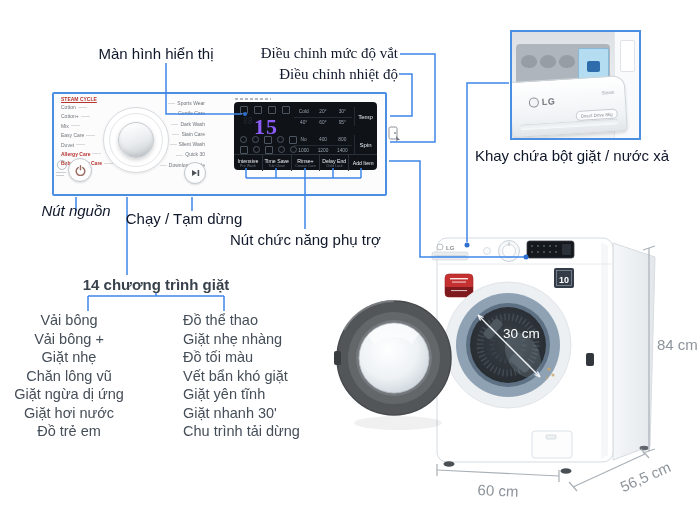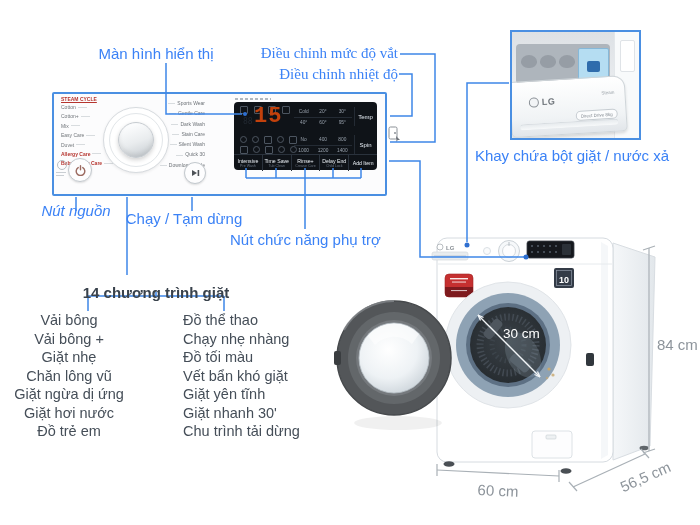--- a/index.html
+++ b/index.html
@@ -8,7 +8,7 @@
   .abs{position:absolute;}
   svg{display:block;}
   
-  .lbl{position:absolute;font-size:15px;color:#3b82f6;white-space:nowrap;}
+  .lbl{position:absolute;font-size:15px;color:#0f172a;white-space:nowrap;}
   .lbl.center{text-align:center;}
   .lbl.right{text-align:right;font-family:Liberation Serif, serif;}
   .prog-title{position:absolute;font-size:15px;font-weight:bold;color:#39424c;text-align:center;}

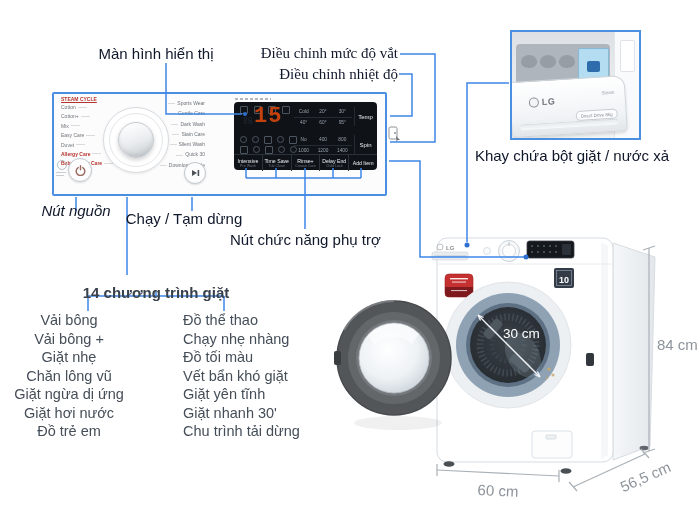--- a/index.html
+++ b/index.html
@@ -43,8 +43,8 @@
   .d-ic{width:6px;height:6px;border:1px solid #4c5560;border-radius:1px;}
   .d-ic.c{border-radius:50%;width:5px;height:5px;}
   .d-ghost{position:absolute;left:9px;top:15px;font-family:"DejaVu Sans Mono",monospace;font-size:8px;color:#222932;}
-  .d-time{position:absolute;left:20px;top:2px;font-family:Liberation Mono, monospace;font-weight:bold;
-          font-size:22px;color:#c2410c;letter-spacing:1px;}
+  .d-time{position:absolute;left:20px;top:12px;font-family:Liberation Serif, serif;font-weight:bold;
+          font-size:22px;color:#8b5cf6;letter-spacing:1px;}
   .d-grid{position:absolute;left:60px;width:58px;}
   .d-row{display:grid;grid-template-columns:1fr 1fr 1fr;font-size:4.8px;color:#98a1ac;text-align:center;
          height:9.5px;align-items:center;}

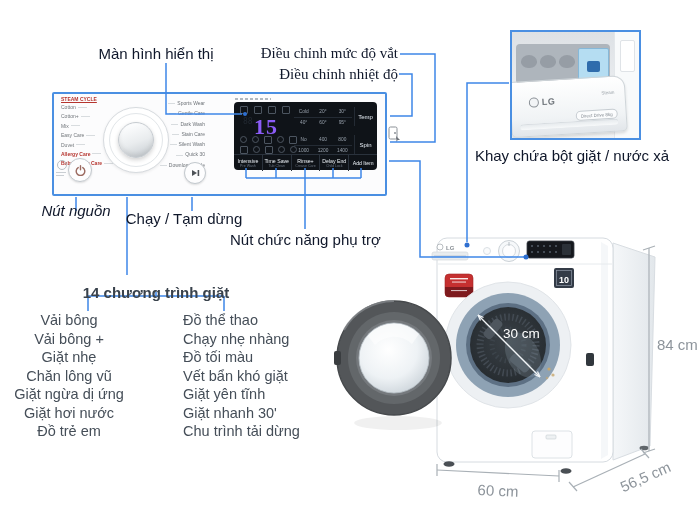--- a/index.html
+++ b/index.html
@@ -380,7 +380,7 @@
   <div class="lbl center" style="left:120px;top:210px;width:128px;">Chạy / Tạm dừng</div>
   <div class="lbl center" style="left:230px;top:231px;width:150px;">Nút chức năng phụ trợ</div>
 
-  <div class="prog-title" style="left:76px;top:284px;width:160px;">14 chương trình giặt</div>
+  <div class="prog-title" style="left:76px;top:276px;width:160px;">14 chương trình giặt</div>
 
   <div class="prog-col r" style="left:13px;top:311px;width:112px;">
     <div>Vải bông</div>

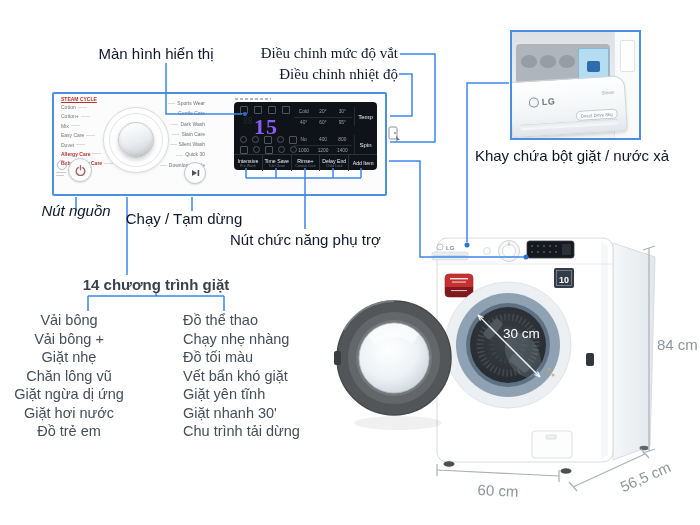--- a/index.html
+++ b/index.html
@@ -393,7 +393,7 @@
   </div>
   <div class="prog-col" style="left:183px;top:311px;width:140px;">
     <div>Đồ thể thao</div>
-    <div>Chạy nhẹ nhàng</div>
+    <div>Giặt nhẹ nhàng</div>
     <div>Đồ tối màu</div>
     <div>Vết bẩn khó giặt</div>
     <div>Giặt yên tĩnh</div>

